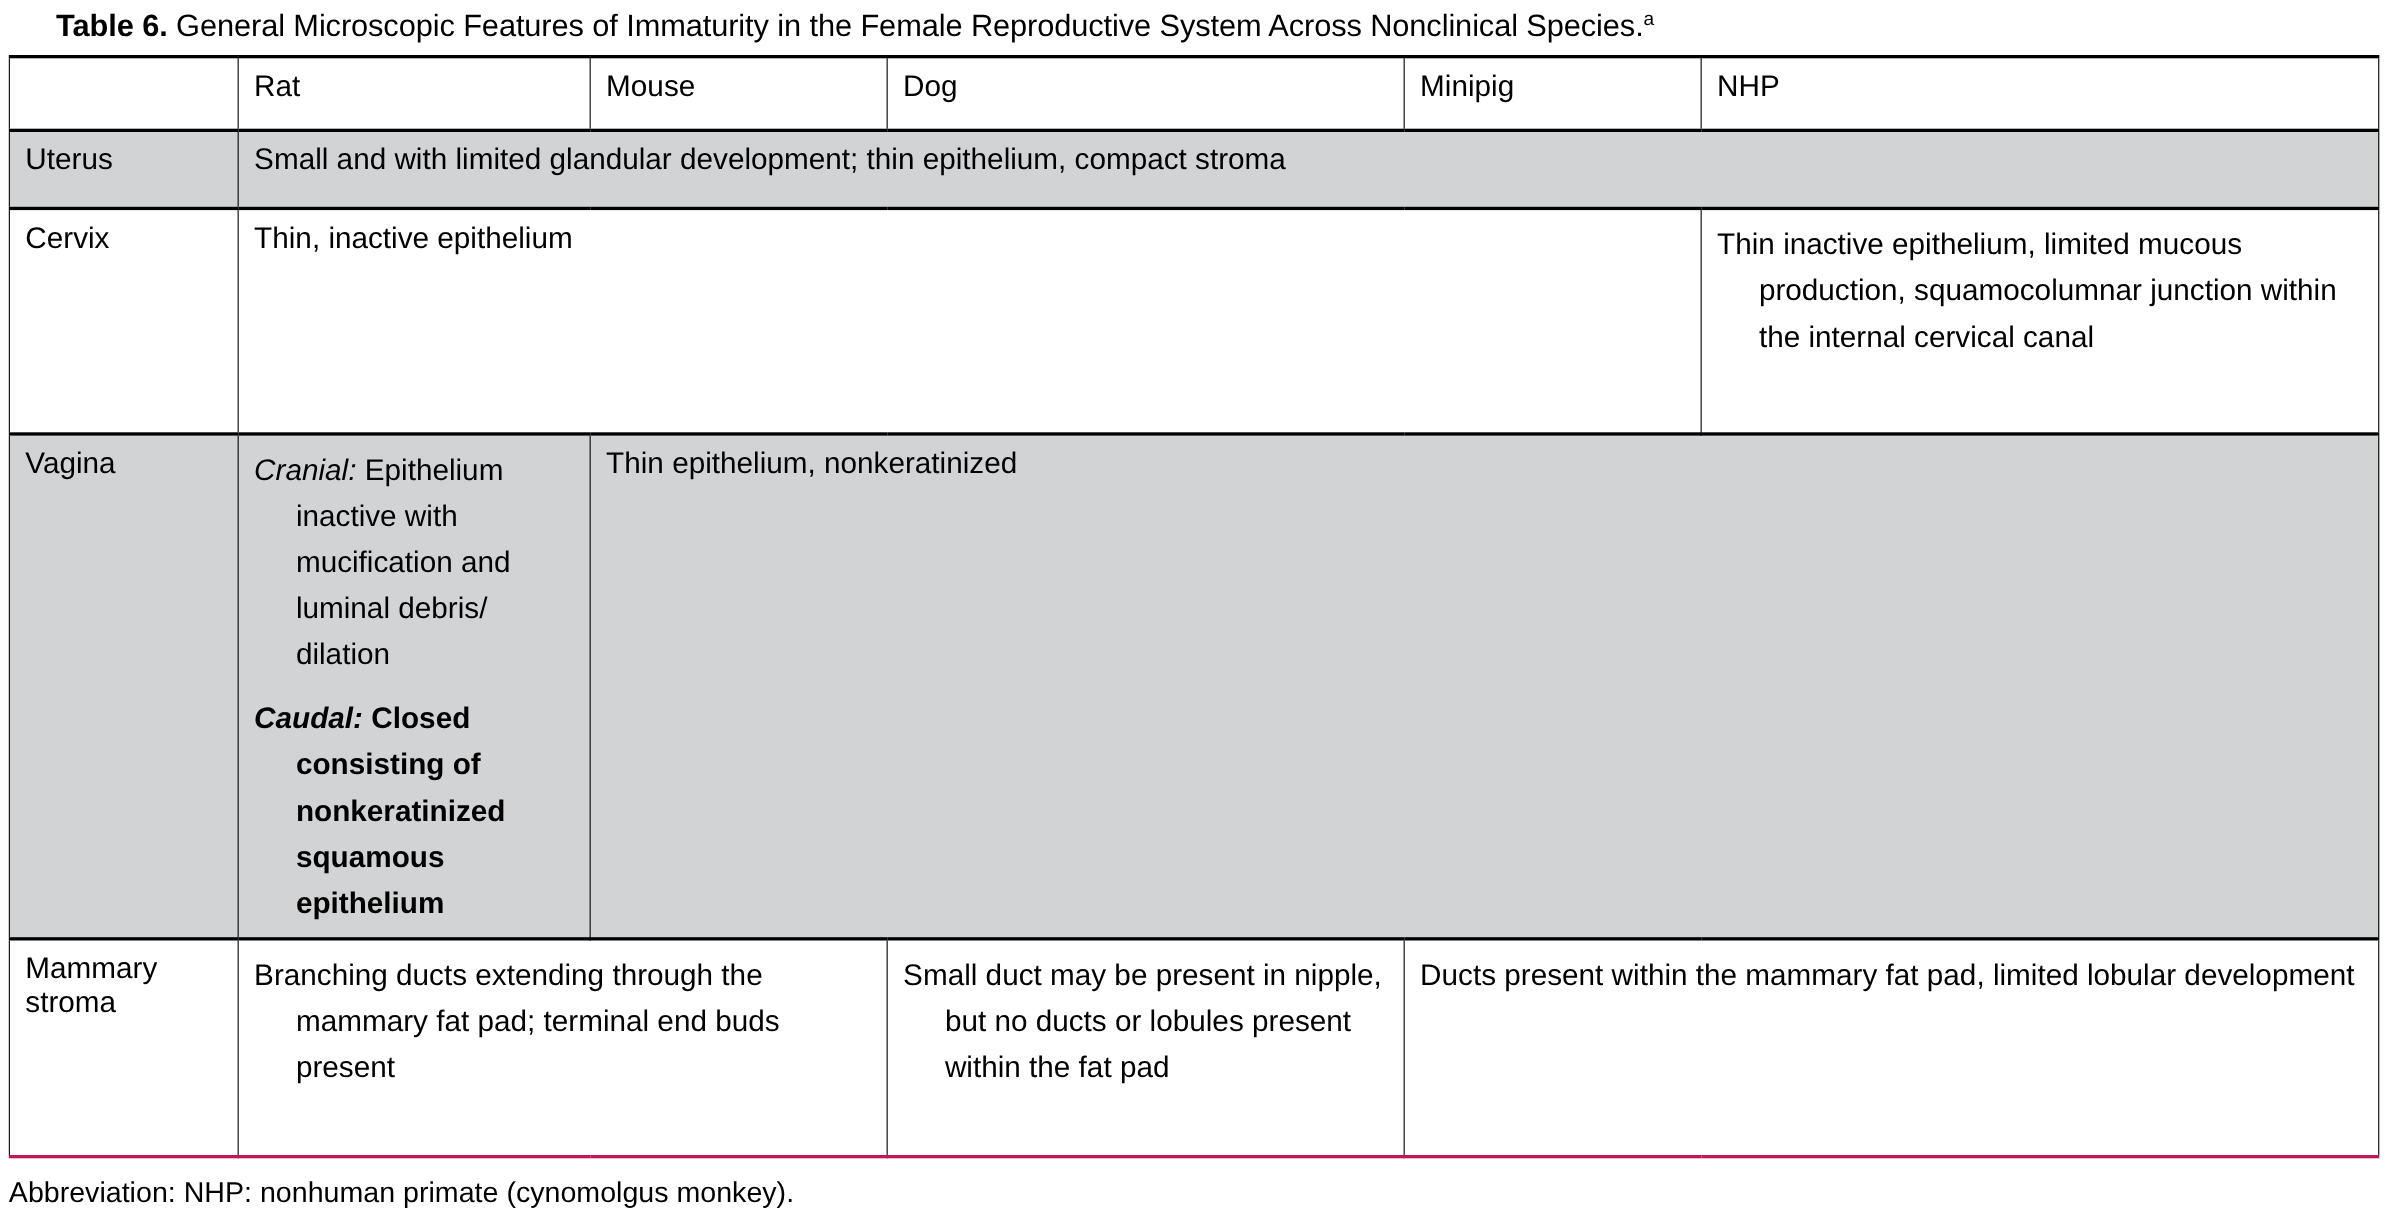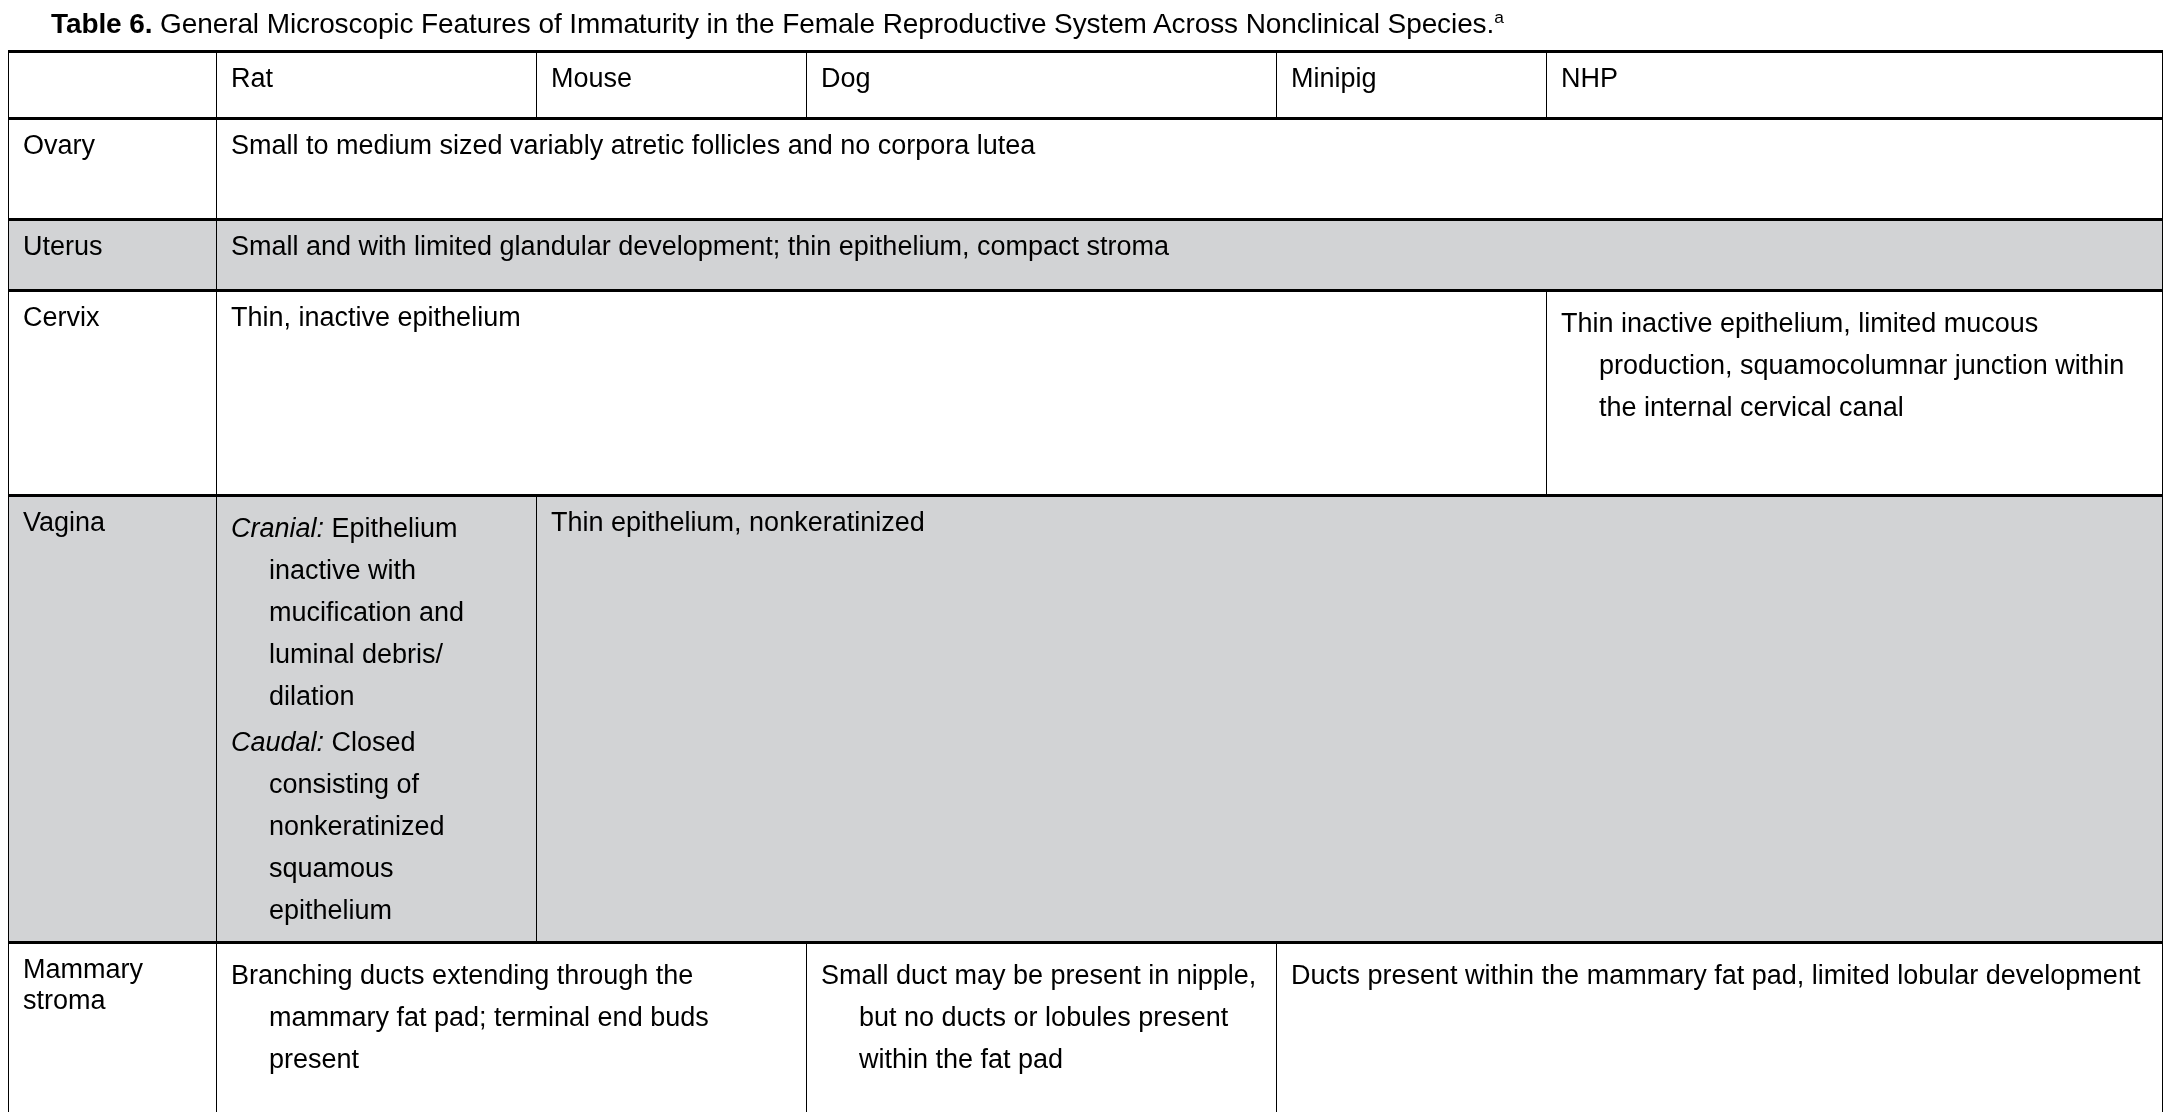--- a/index.html
+++ b/index.html
@@ -150,10 +150,6 @@
 
     <tbody>
 
-      <tr>
-        <td class="rowlabel h-ovary">Ovary</td>
-        <td class="ctr h-ovary" colspan="5">Small to medium sized variably atretic follicles and no corpora lutea</td>
-      </tr>
 
       <tr class="shaded">
         <td class="rowlabel h-uterus">Uterus</td>

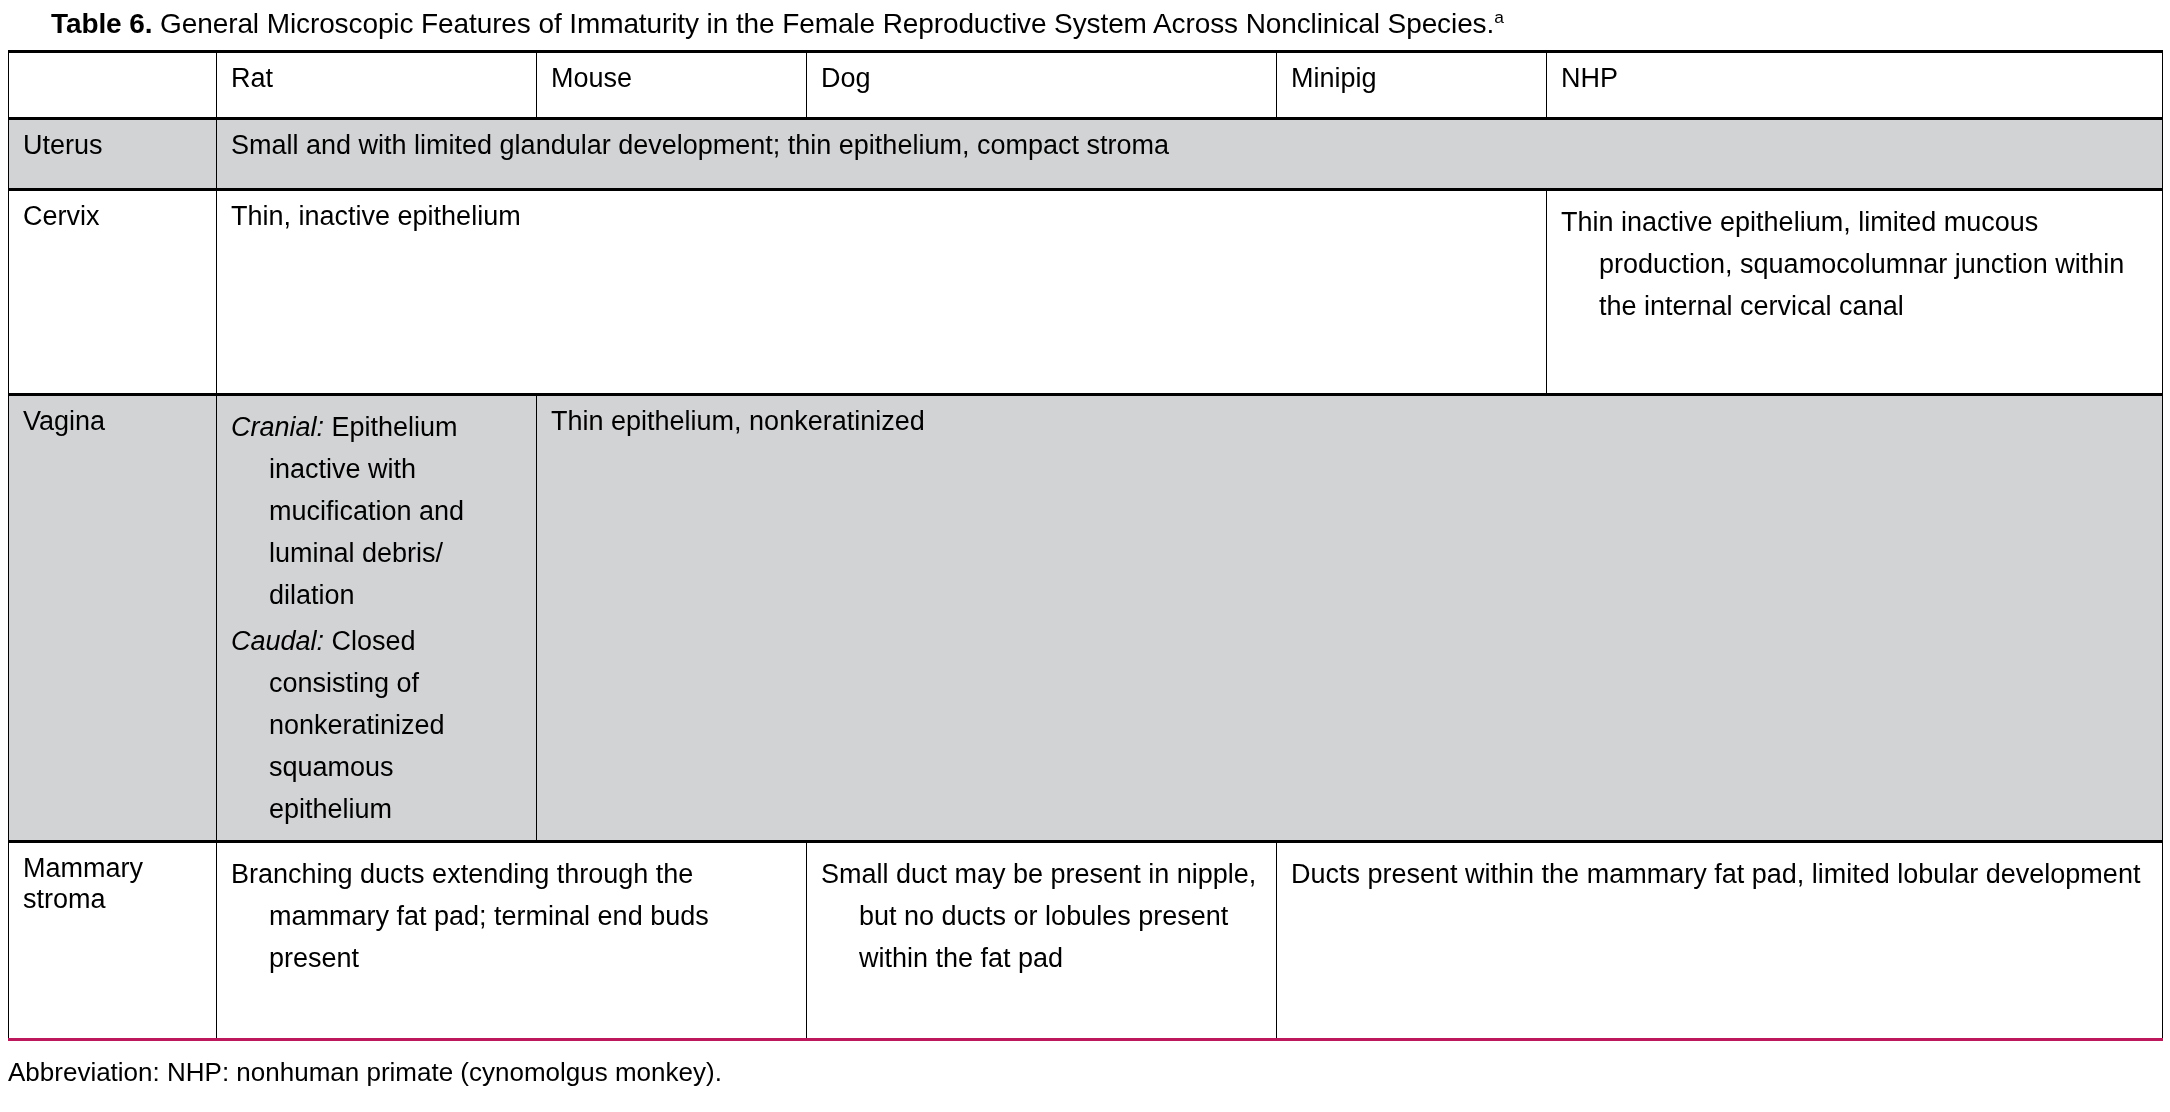--- a/index.html
+++ b/index.html
@@ -87,7 +87,8 @@
     line-height: 42px;
   }
   .hang + .hang {
-    margin-top: 4px;
+    margin-top: 16px;
+    font-weight: bold;
   }
   .it {
     font-style: italic;

